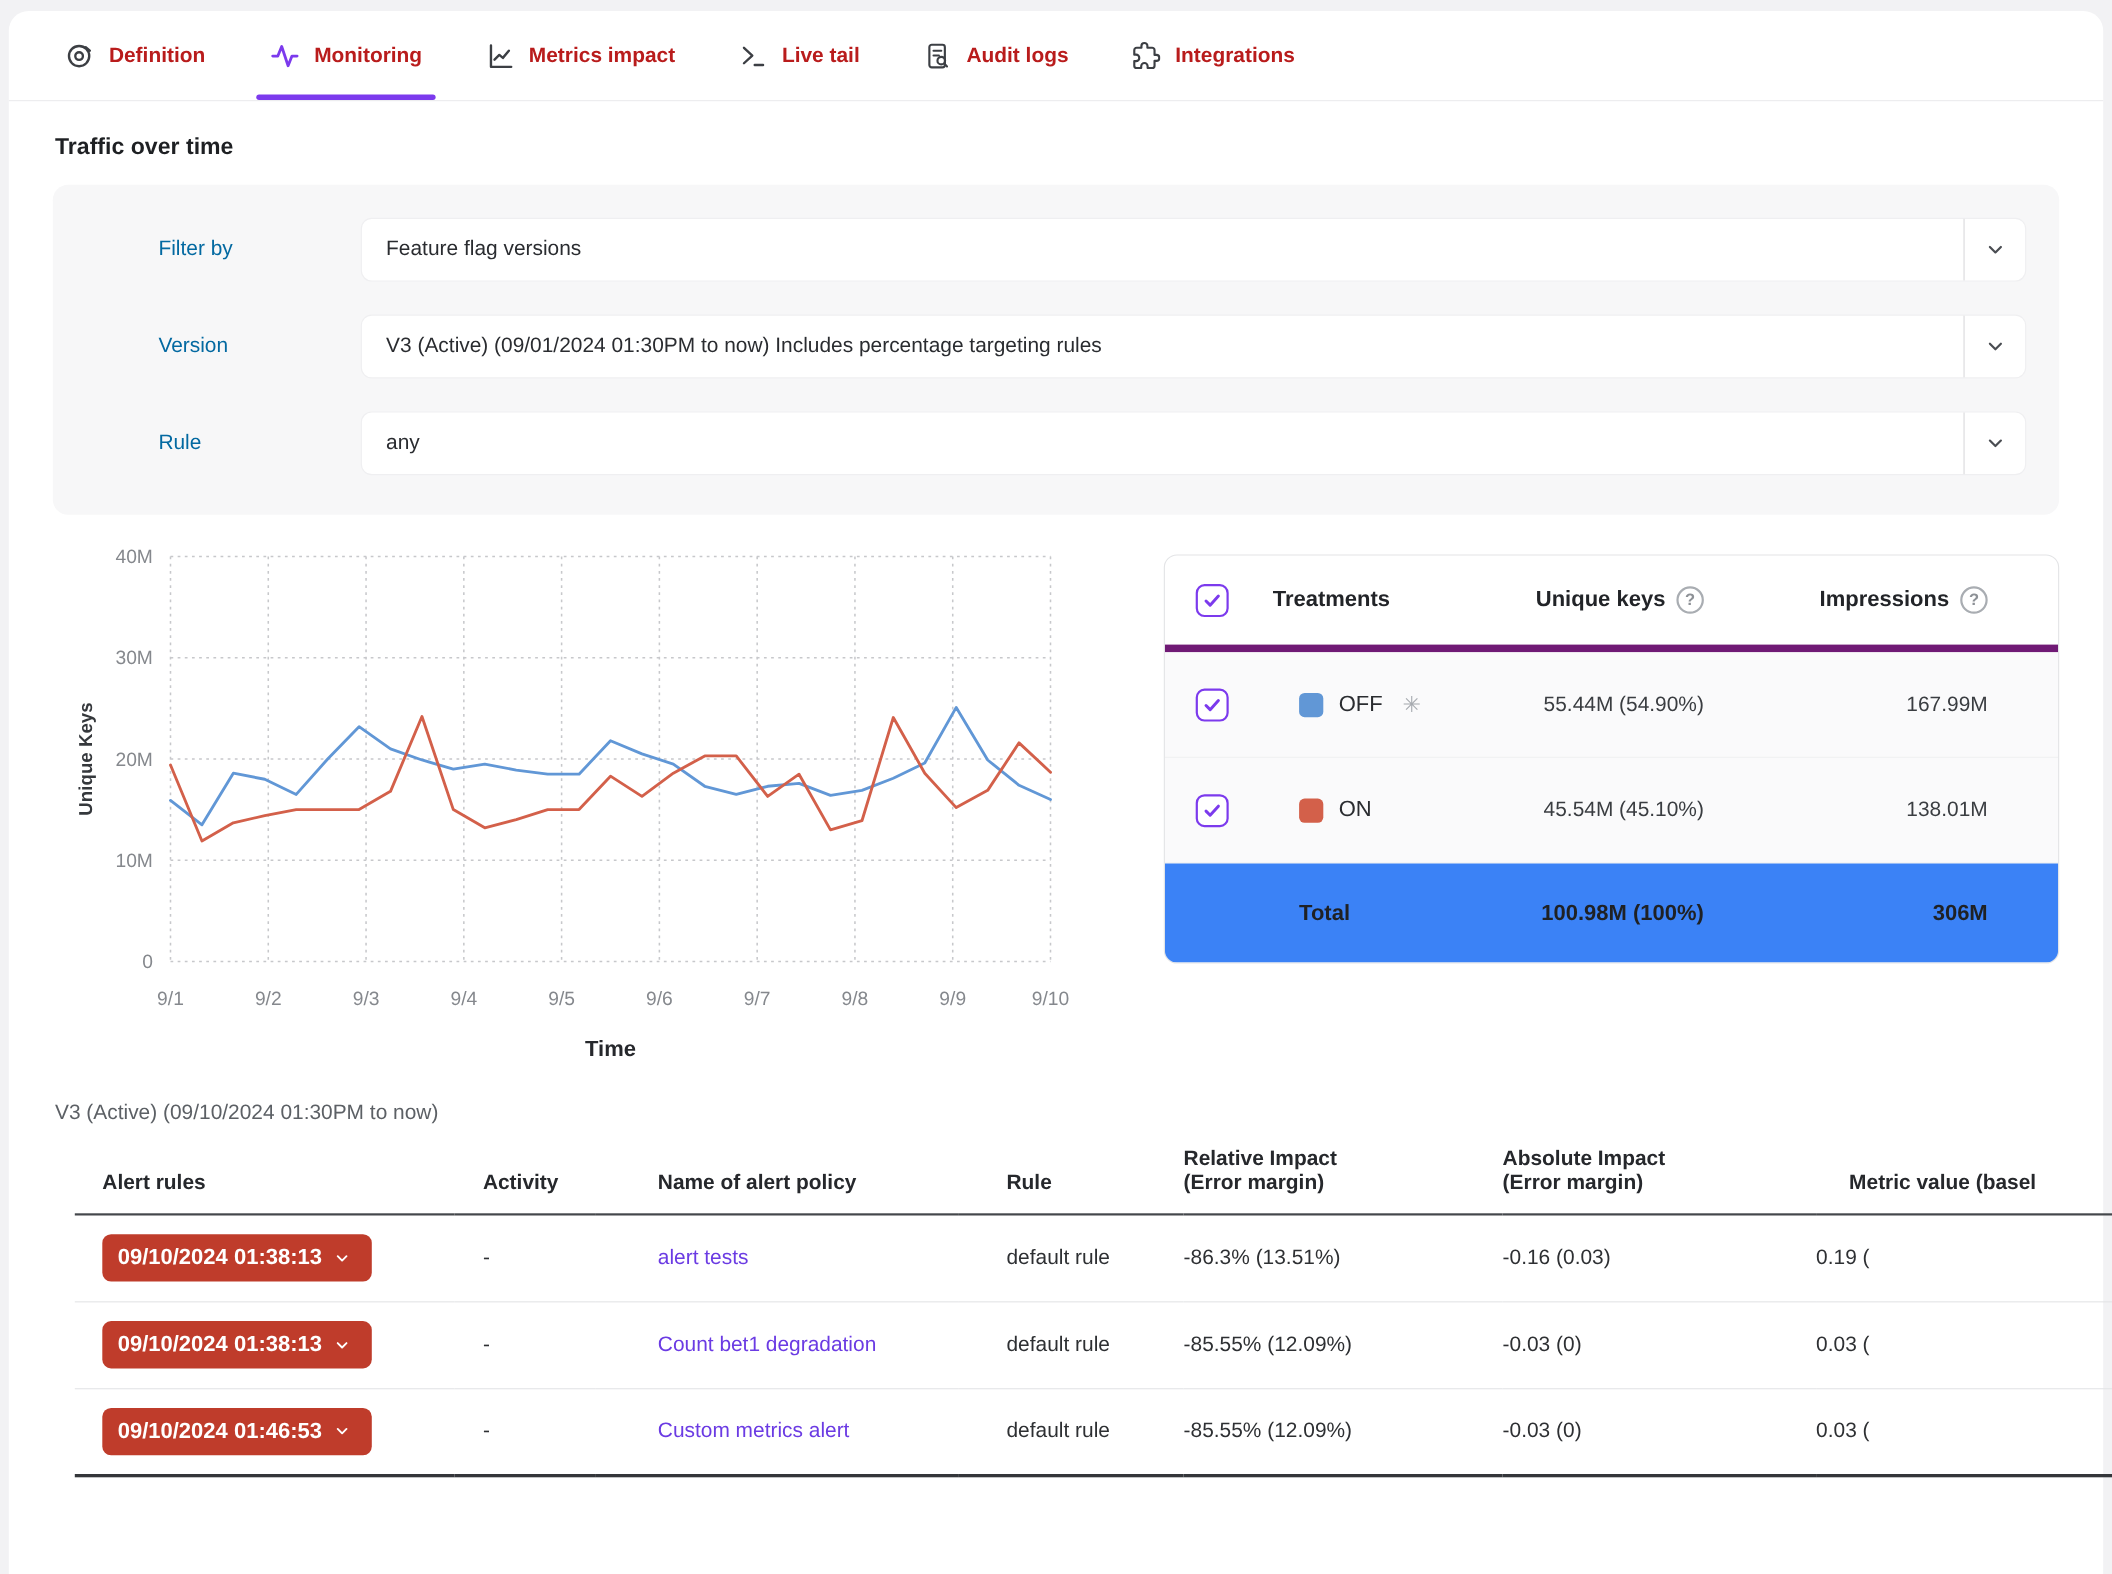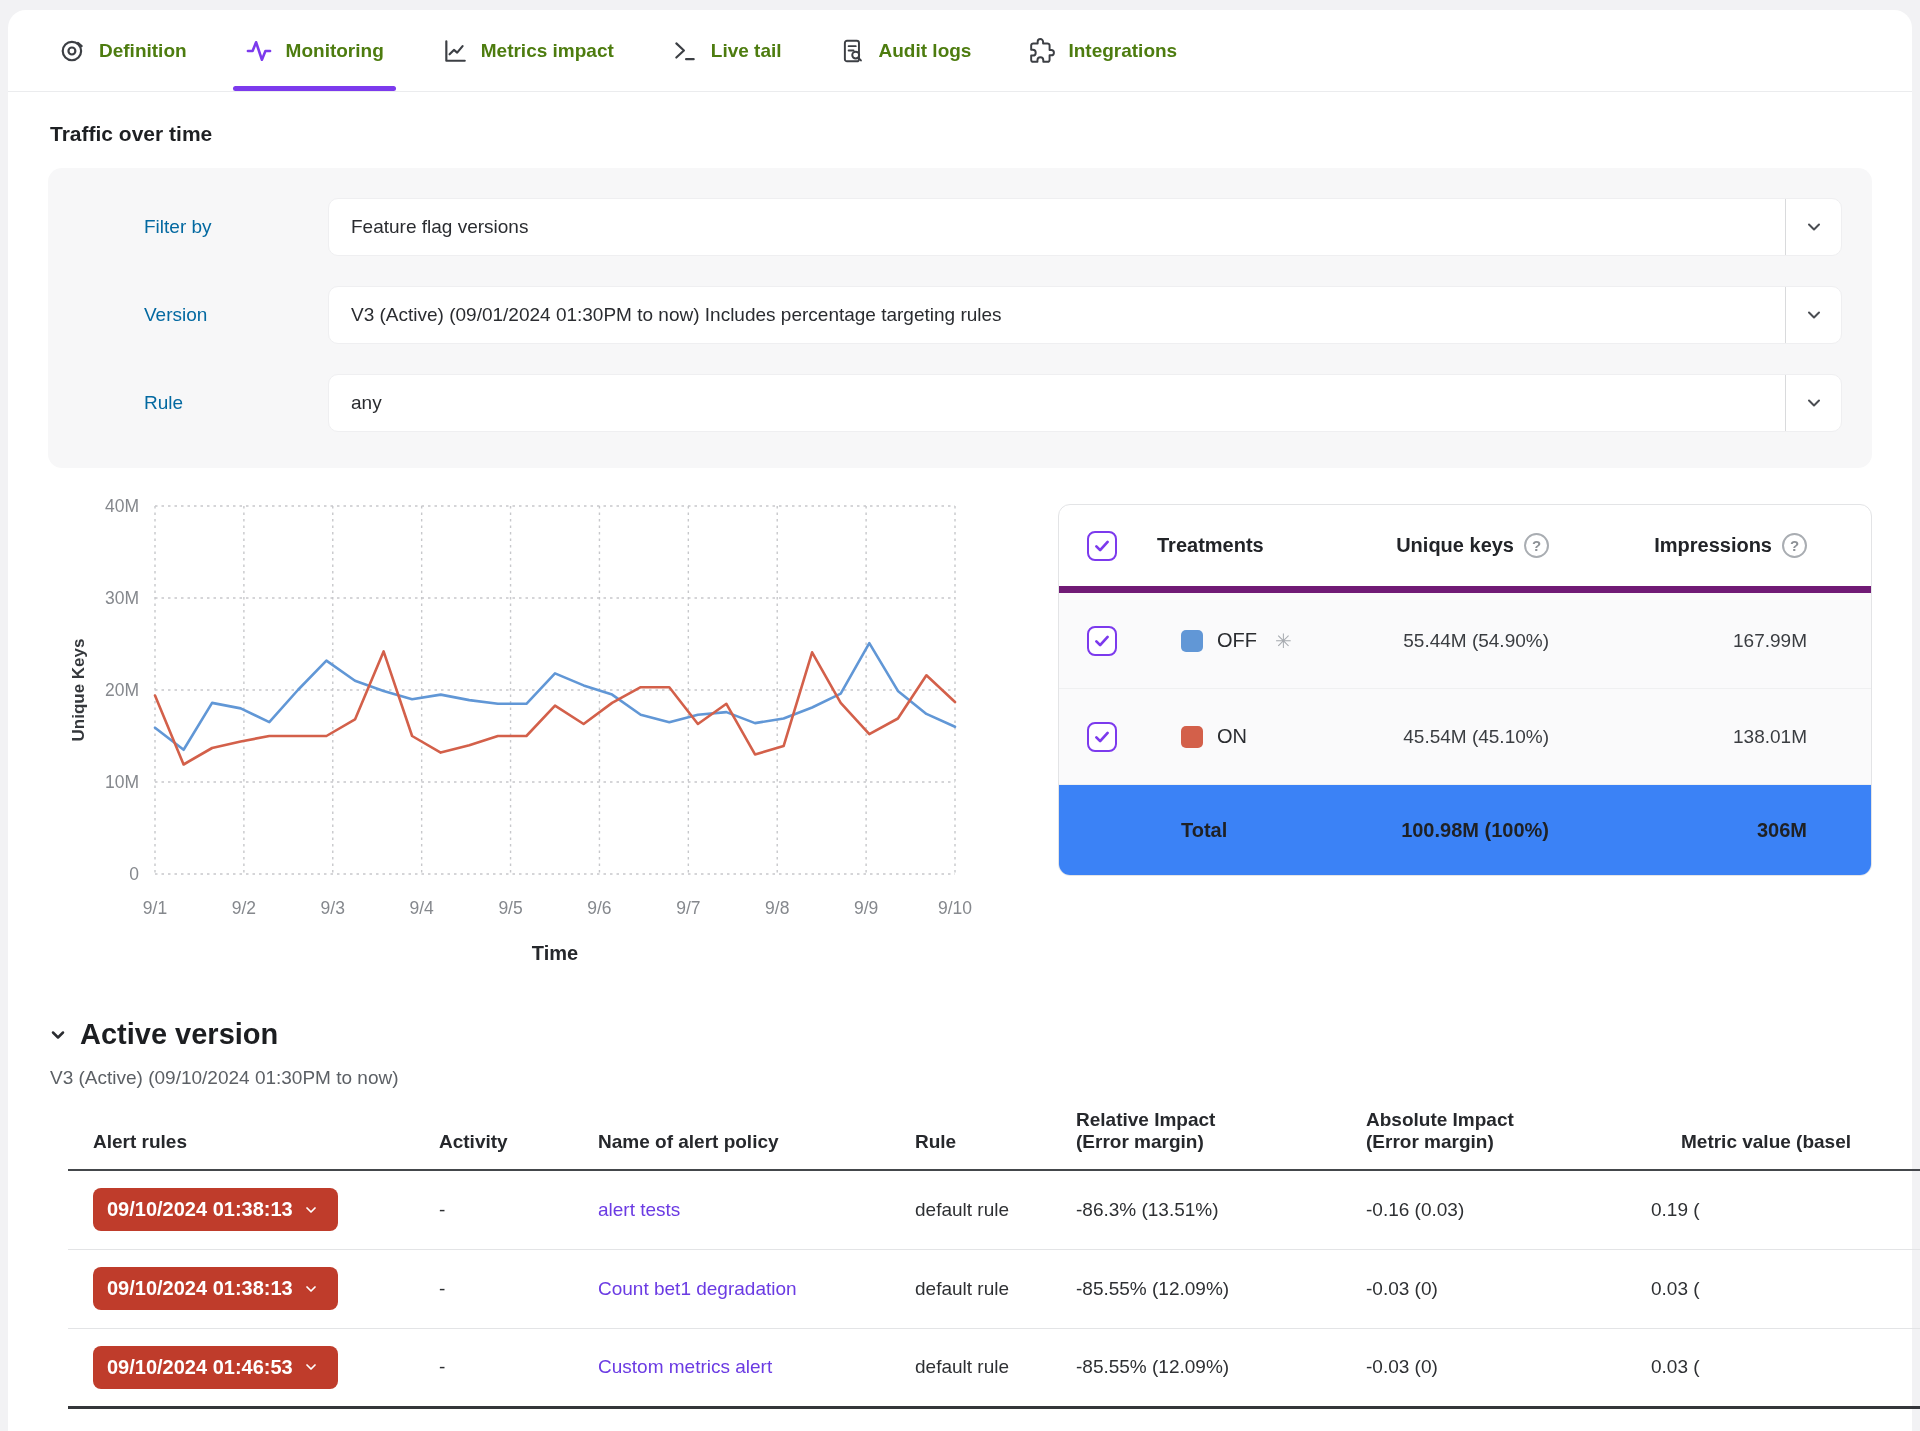--- a/index.html
+++ b/index.html
@@ -13,7 +13,7 @@
     height:82px; border-bottom:1px solid #ebecee; }
   .tab { position:relative; display:flex; align-items:center; gap:13px;
     cursor:pointer; }
-  .tab .lbl { font-size:19px; font-weight:bold; color:#4d7c0f; }
+  .tab .lbl { font-size:19px; font-weight:bold; color:#b91c1c; }
   .tab svg { stroke:#3c3f44; }
   .tab.active svg { stroke:#7C3AED; }
   .tab.active .underline { position:absolute; left:-12px; right:-12px; bottom:0;

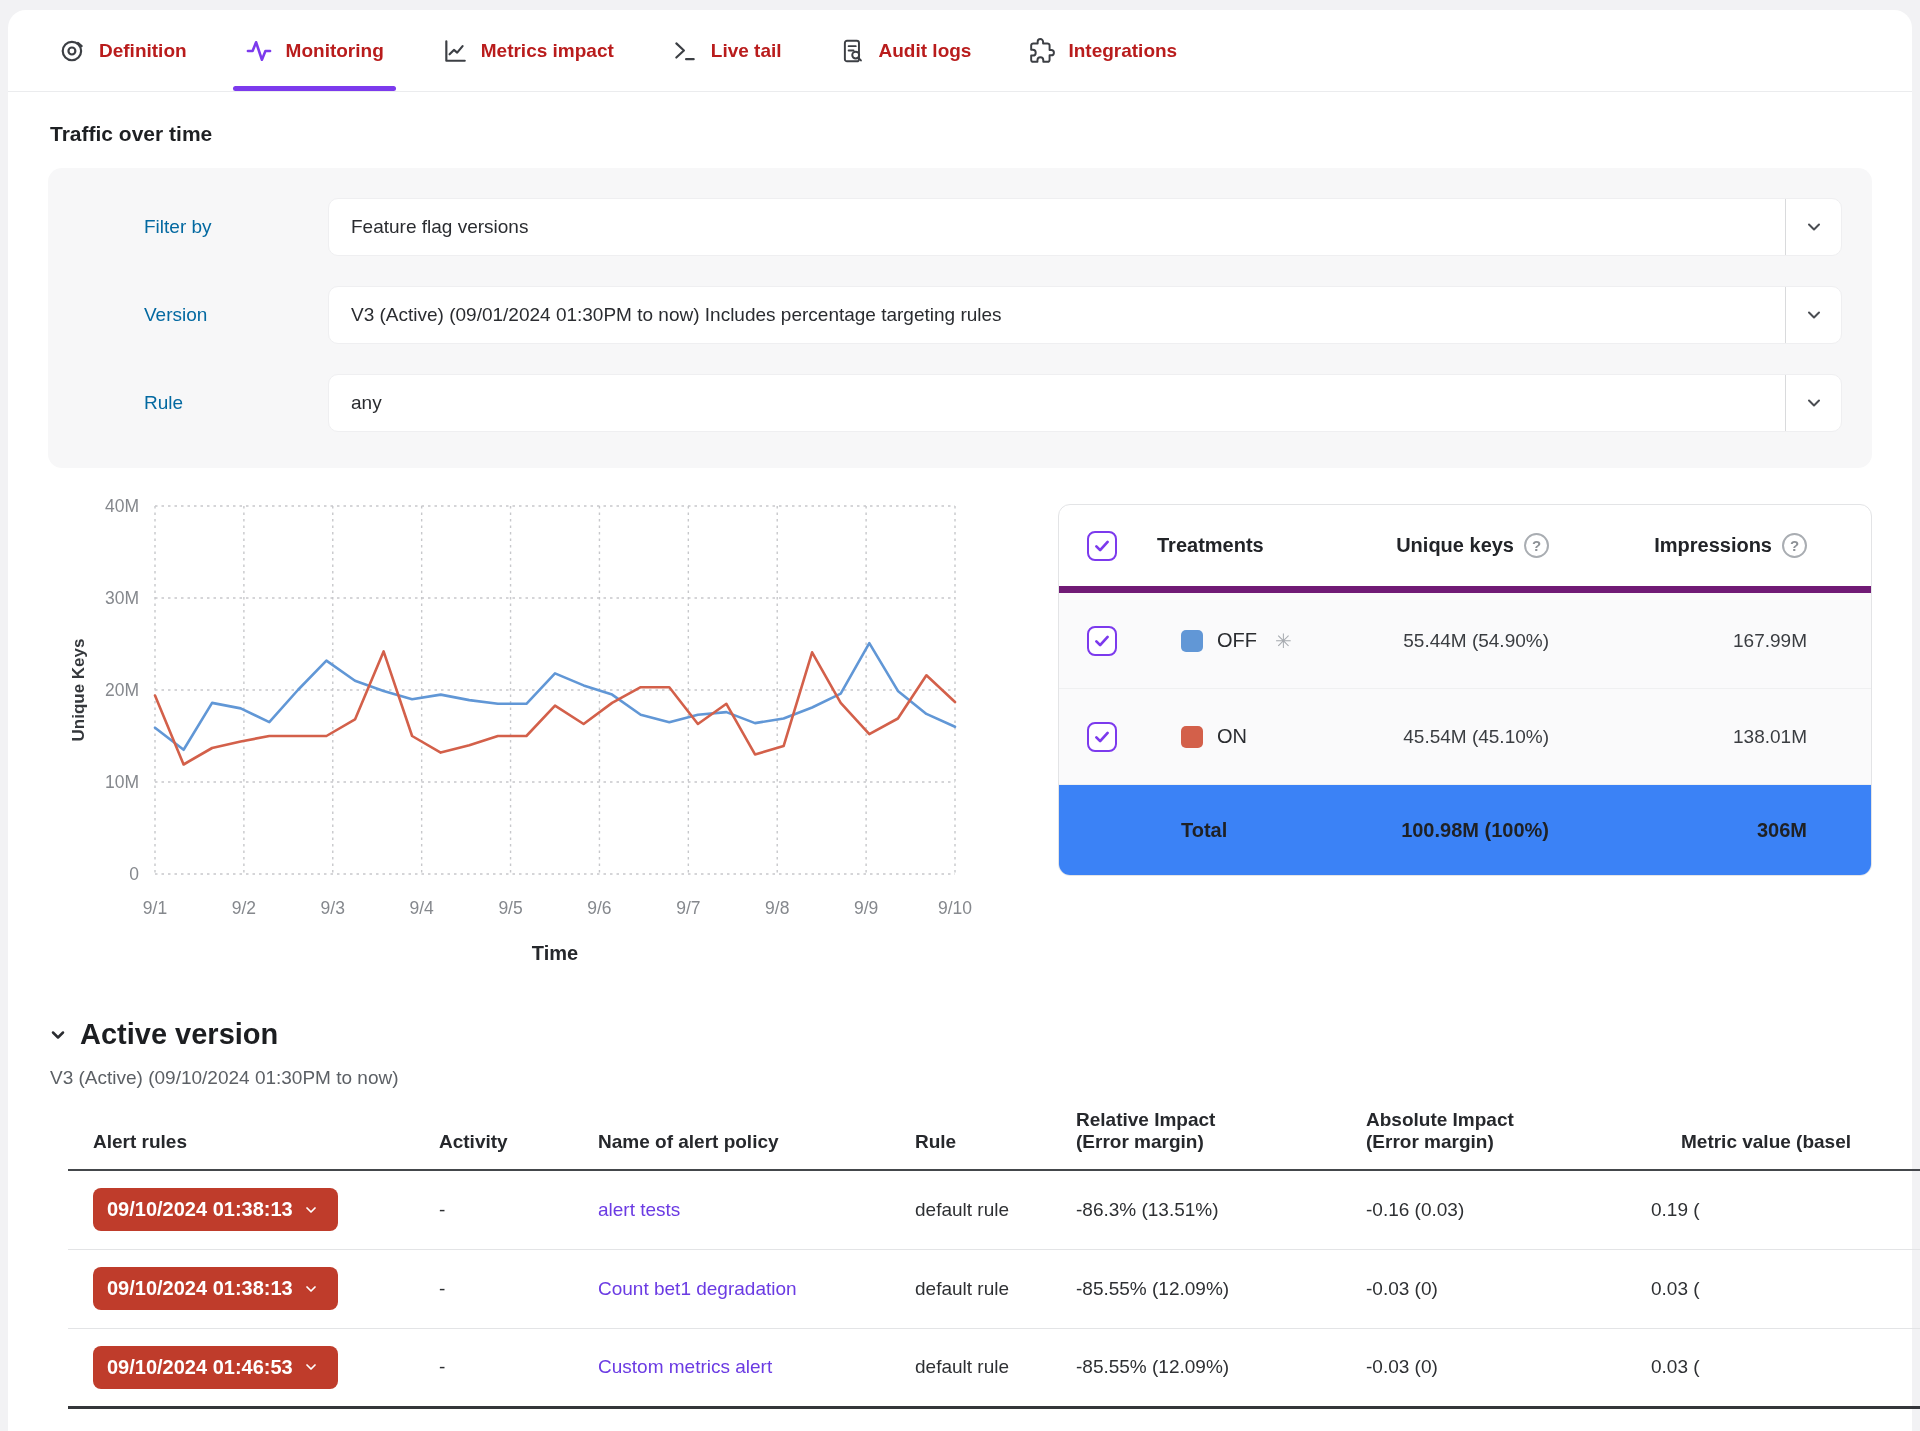--- a/index.html
+++ b/index.html
@@ -278,12 +278,6 @@
     </div>
   </div>
 
-  <div class="active-head">
-    <svg width="20" height="20" viewBox="0 0 24 24" fill="none" stroke="#2b2d31" stroke-width="3" stroke-linecap="round" stroke-linejoin="round">
-        <path d="M6 9l6 6 6-6"></path>
-      </svg>
-    <span class="t">Active version</span>
-  </div>
   <div class="active-sub">V3 (Active) (09/10/2024 01:30PM to now)</div>
 
   <table class="alerts">

